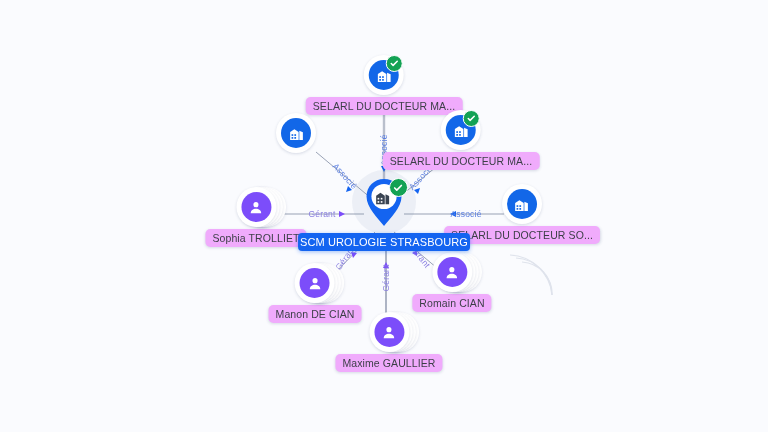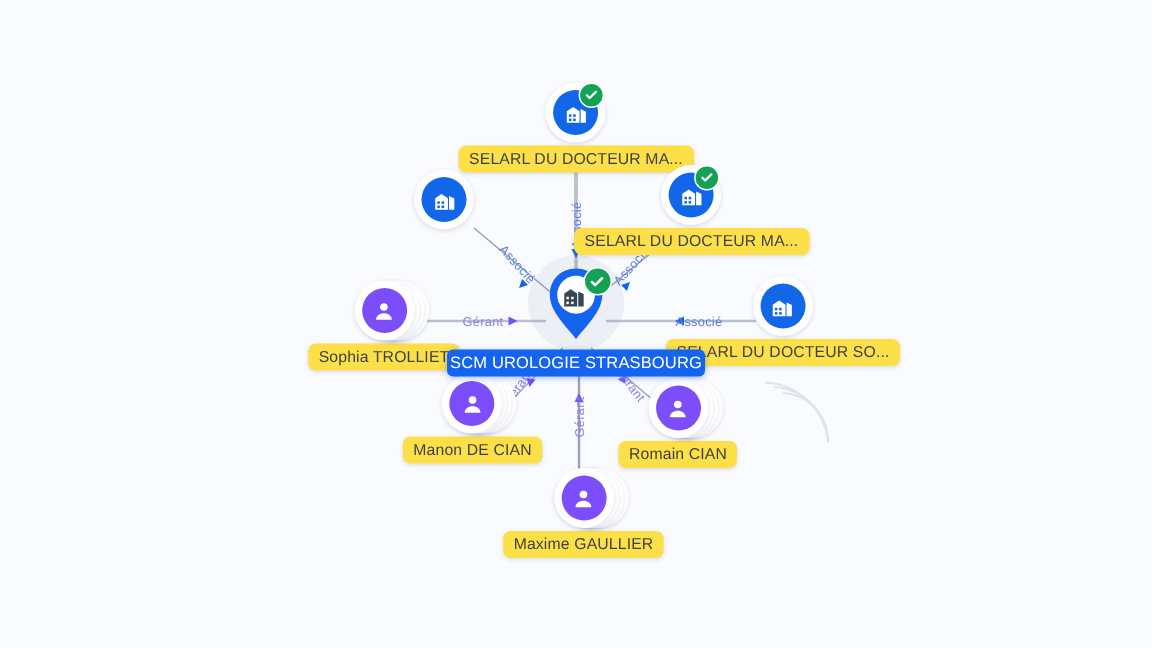--- a/index.html
+++ b/index.html
@@ -90,7 +90,7 @@
   
   .node-label {
     margin-top: 2px;
-    background: #fde047;
+    background: #f0abfc;
     color: #3c3f47;
     font-size: 10.5px;
     letter-spacing: 0.1px;

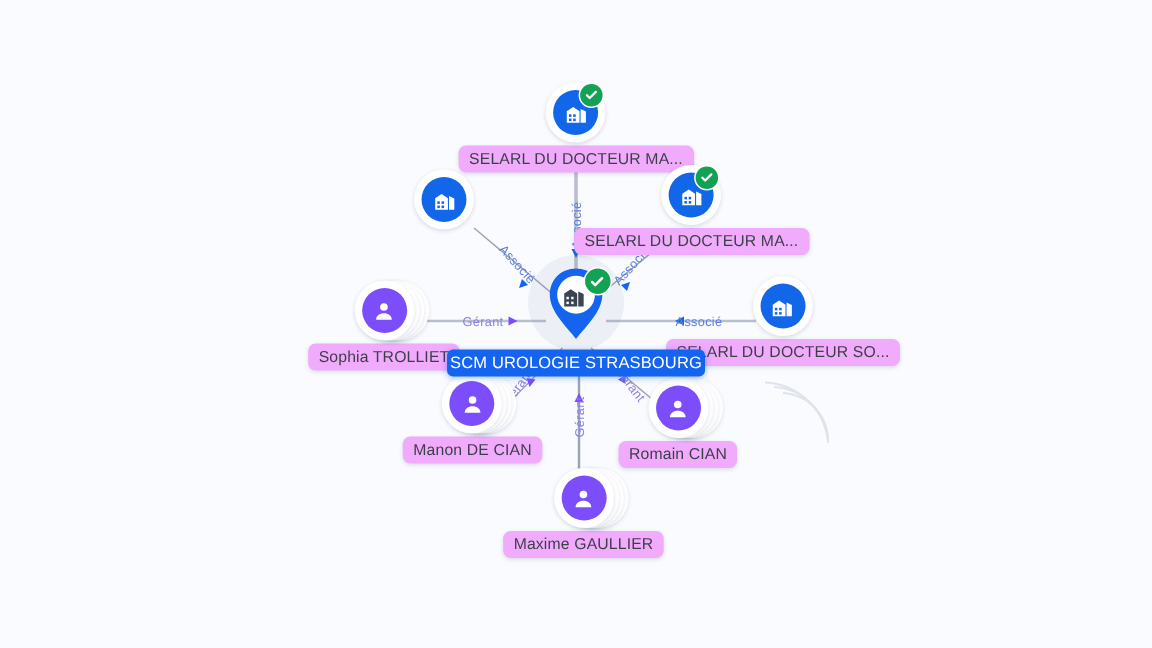--- a/index.html
+++ b/index.html
@@ -283,7 +283,7 @@
     <div class="node-label">Sophia TROLLIET</div>
   </div>
 
-  <div class="node" style="left:315px; top:279px;">
+  <div class="node" style="left:315px; top:293px;">
     <div class="node-icon-wrap">
       <div class="stack s3"></div>
       <div class="stack s2"></div>

